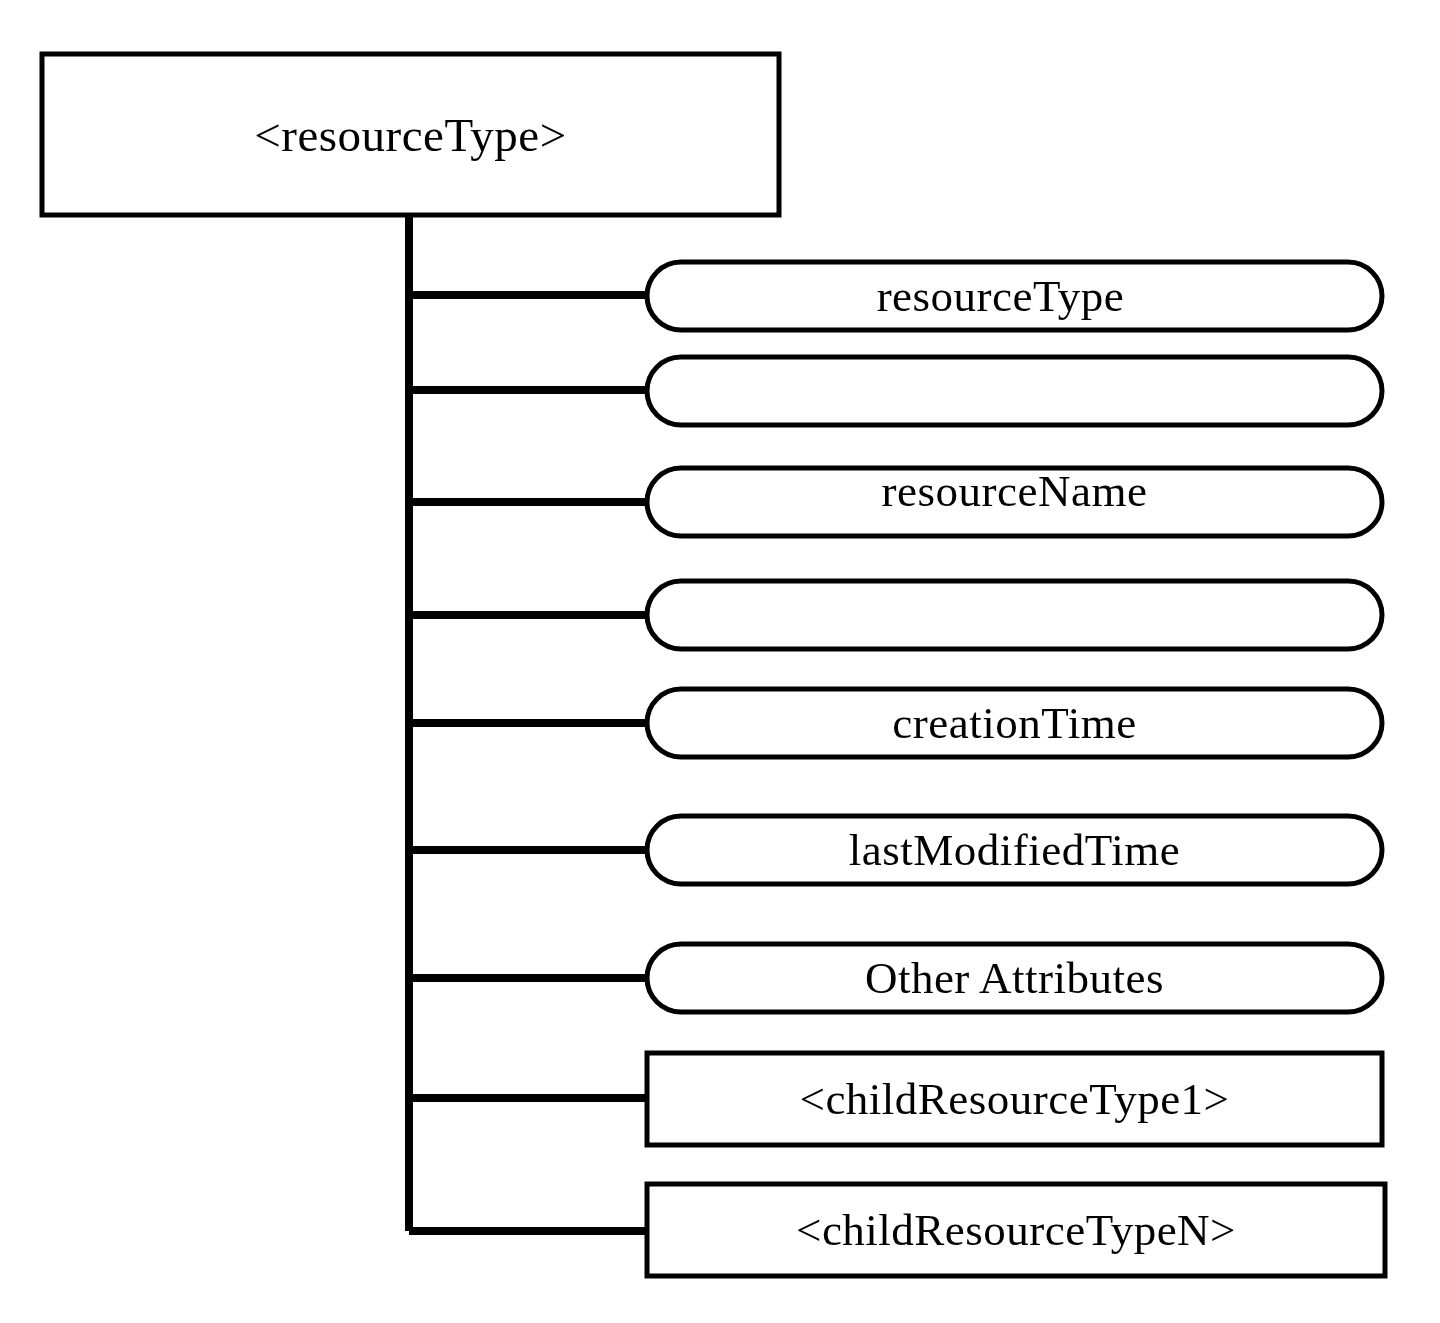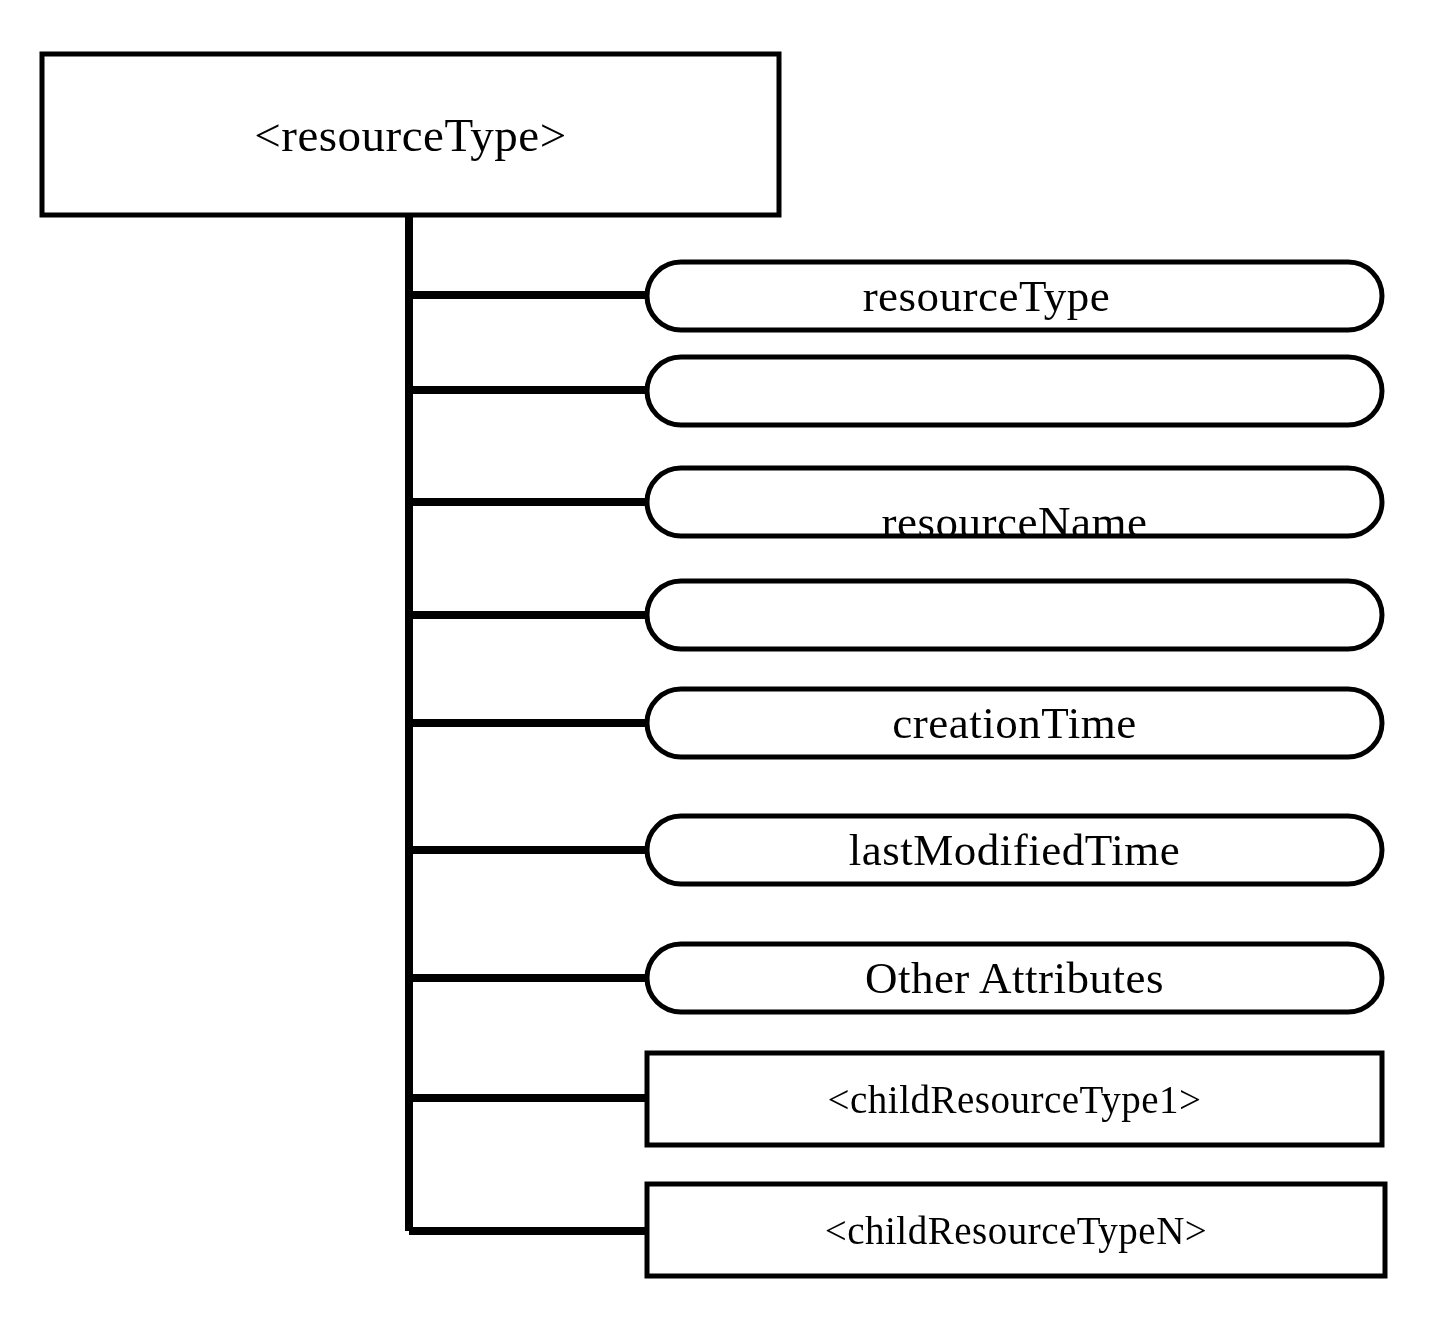--- a/index.html
+++ b/index.html
@@ -79,7 +79,7 @@
 
   <div class="node-label root-label" style="left:42px; top:54px; width:737px; height:161px;">&lt;resourceType&gt;</div>
 
-  <div class="node-label attr-label" style="left:619px; top:262px; width:735px; height:68px;">resourceType</div>
+  <div class="node-label attr-label" style="left:633px; top:262px; width:735px; height:68px;">resourceType</div>
 
 
   <div class="node-label attr-label" style="left:647px; top:488px; width:735px; height:68px;">resourceName</div>

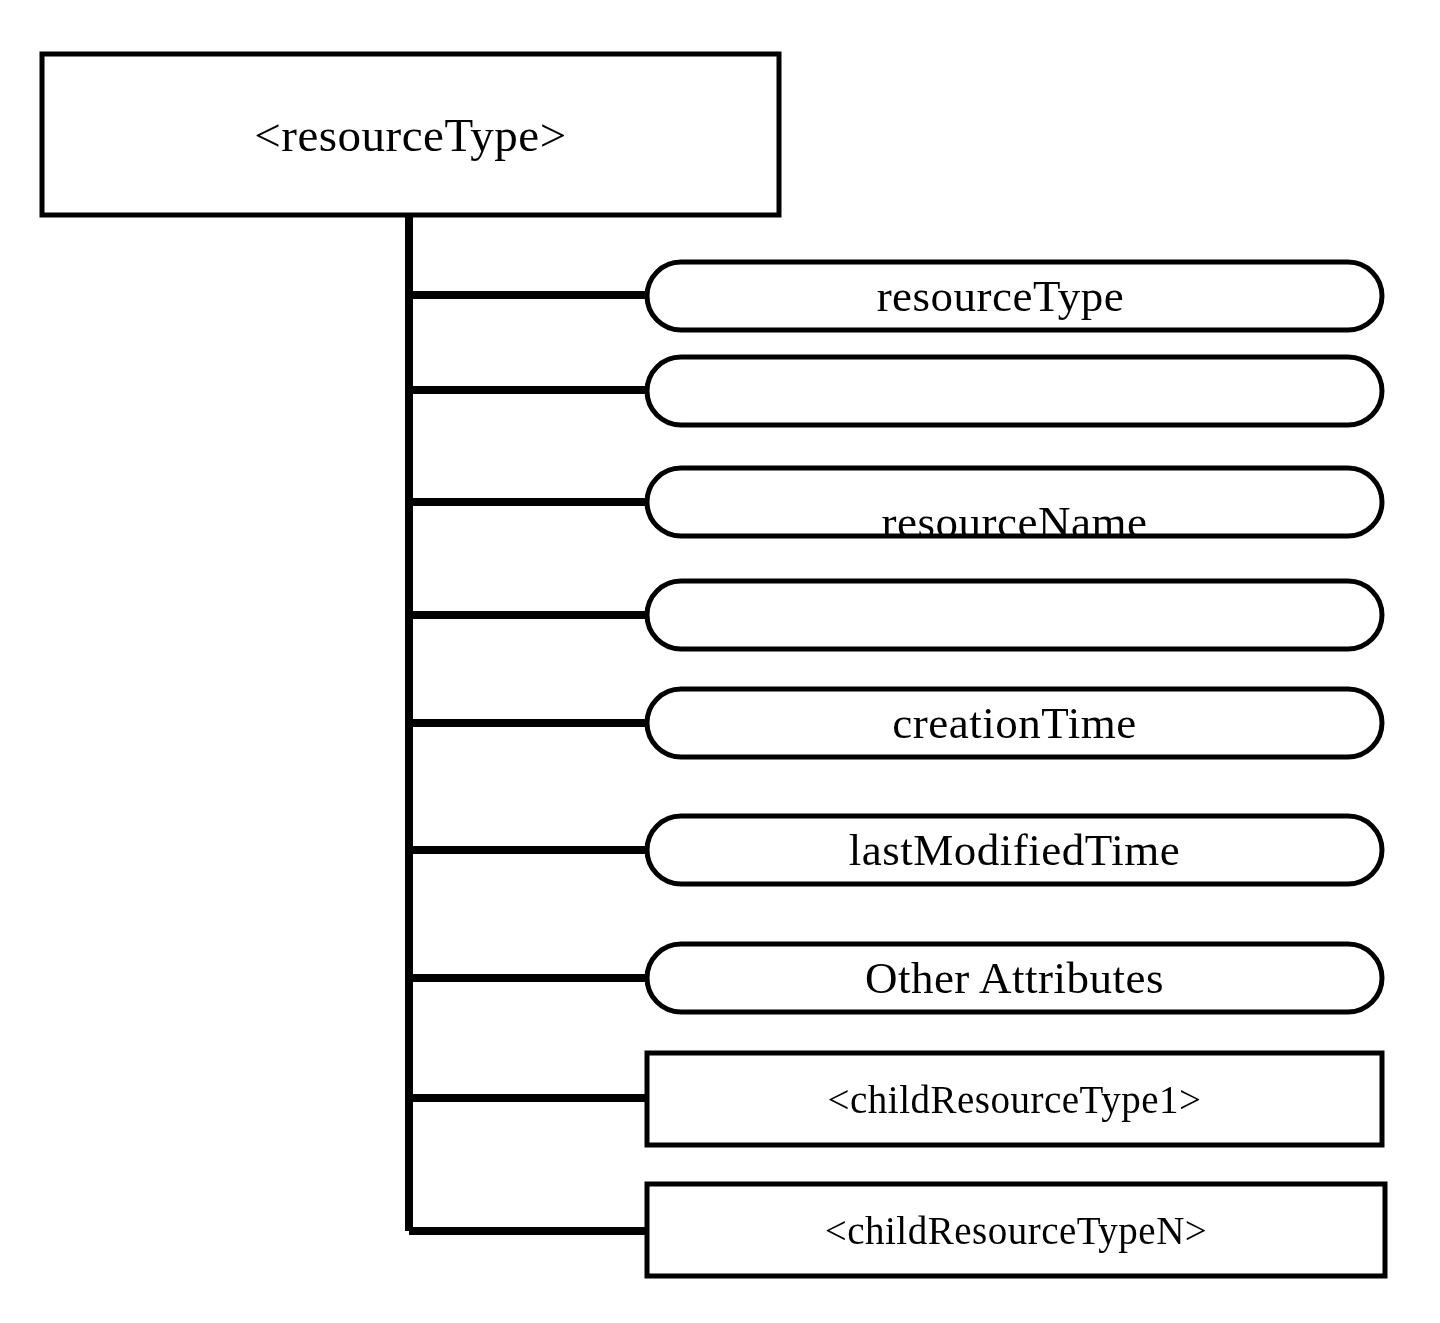--- a/index.html
+++ b/index.html
@@ -82,7 +82,7 @@
   <div class="node-label attr-label" style="left:633px; top:262px; width:735px; height:68px;">resourceType</div>
 
 
-  <div class="node-label attr-label" style="left:647px; top:488px; width:735px; height:68px;">resourceName</div>
+  <div class="node-label attr-label" style="left:647px; top:457px; width:735px; height:68px;">resourceName</div>
 
 
   <div class="node-label attr-label" style="left:647px; top:816px; width:735px; height:68px;">lastModifiedTime</div>

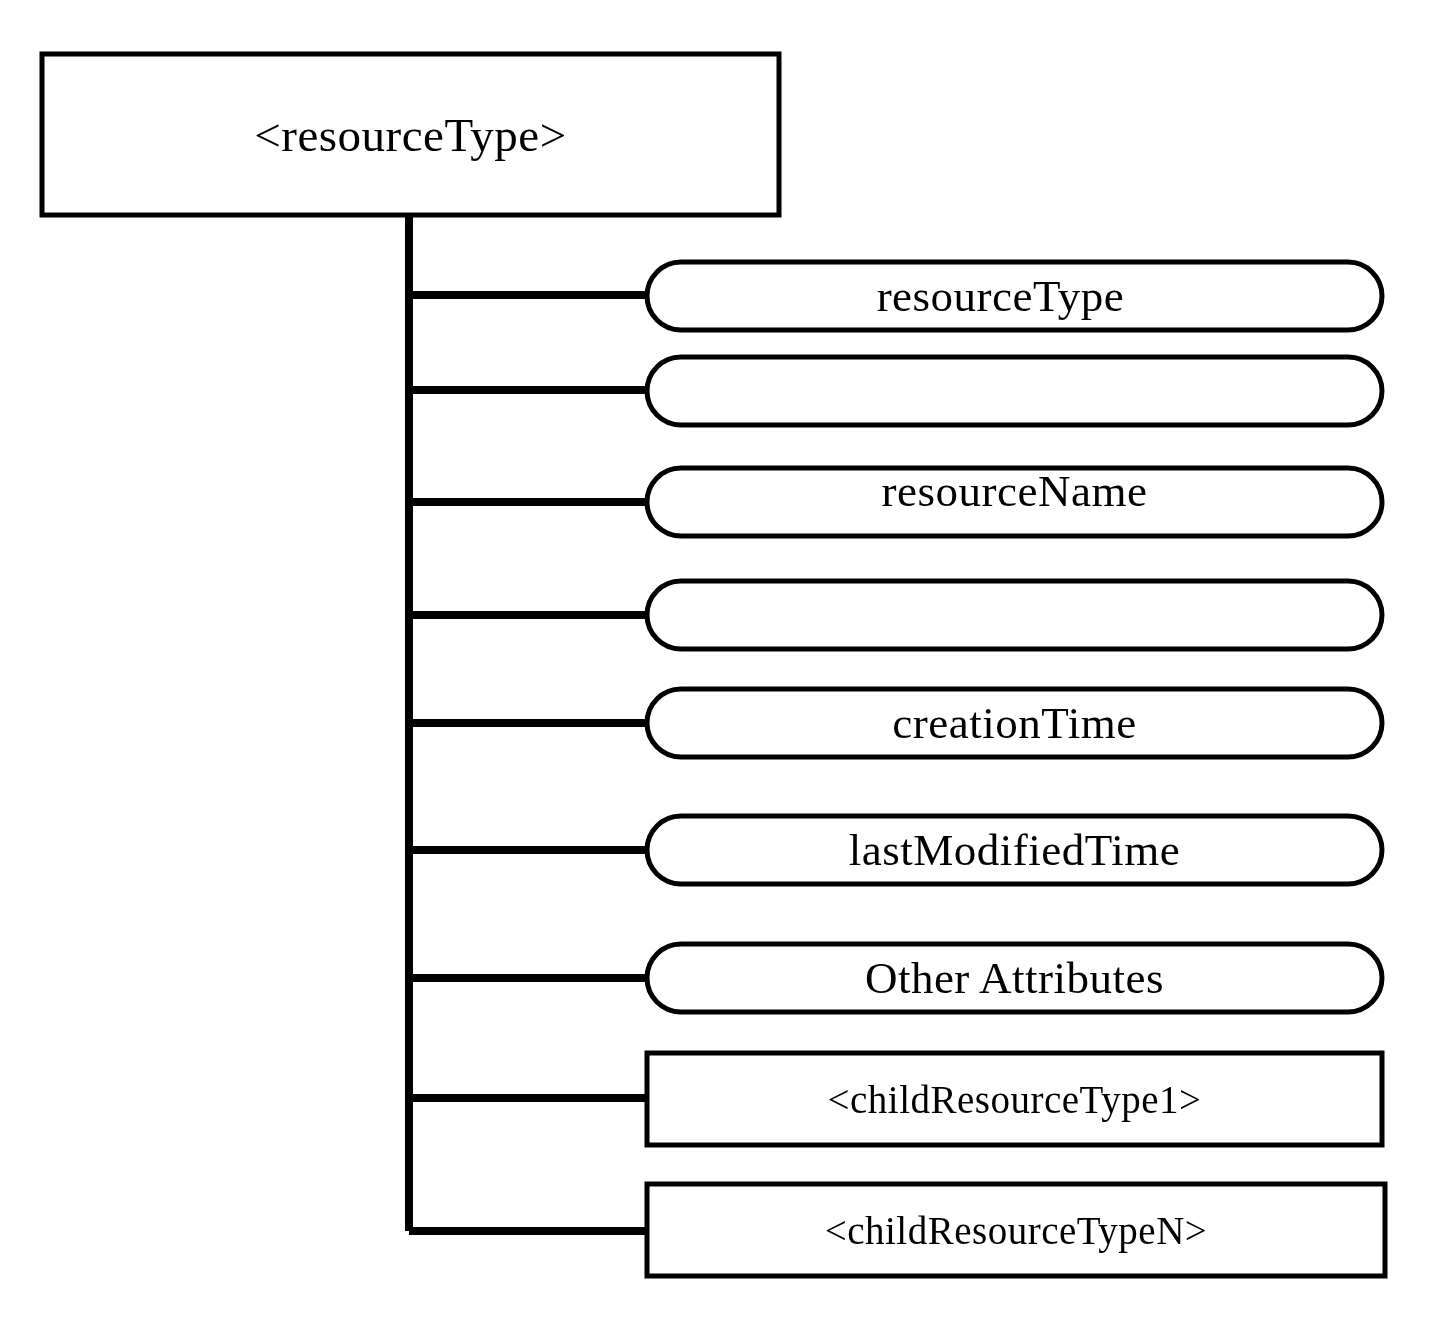--- a/index.html
+++ b/index.html
@@ -40,7 +40,7 @@
     font-size: 45px;
   }
   .child-label {
-    font-size: 39px;
+    font-size: 45px;
   }
 </style>
 </head>

